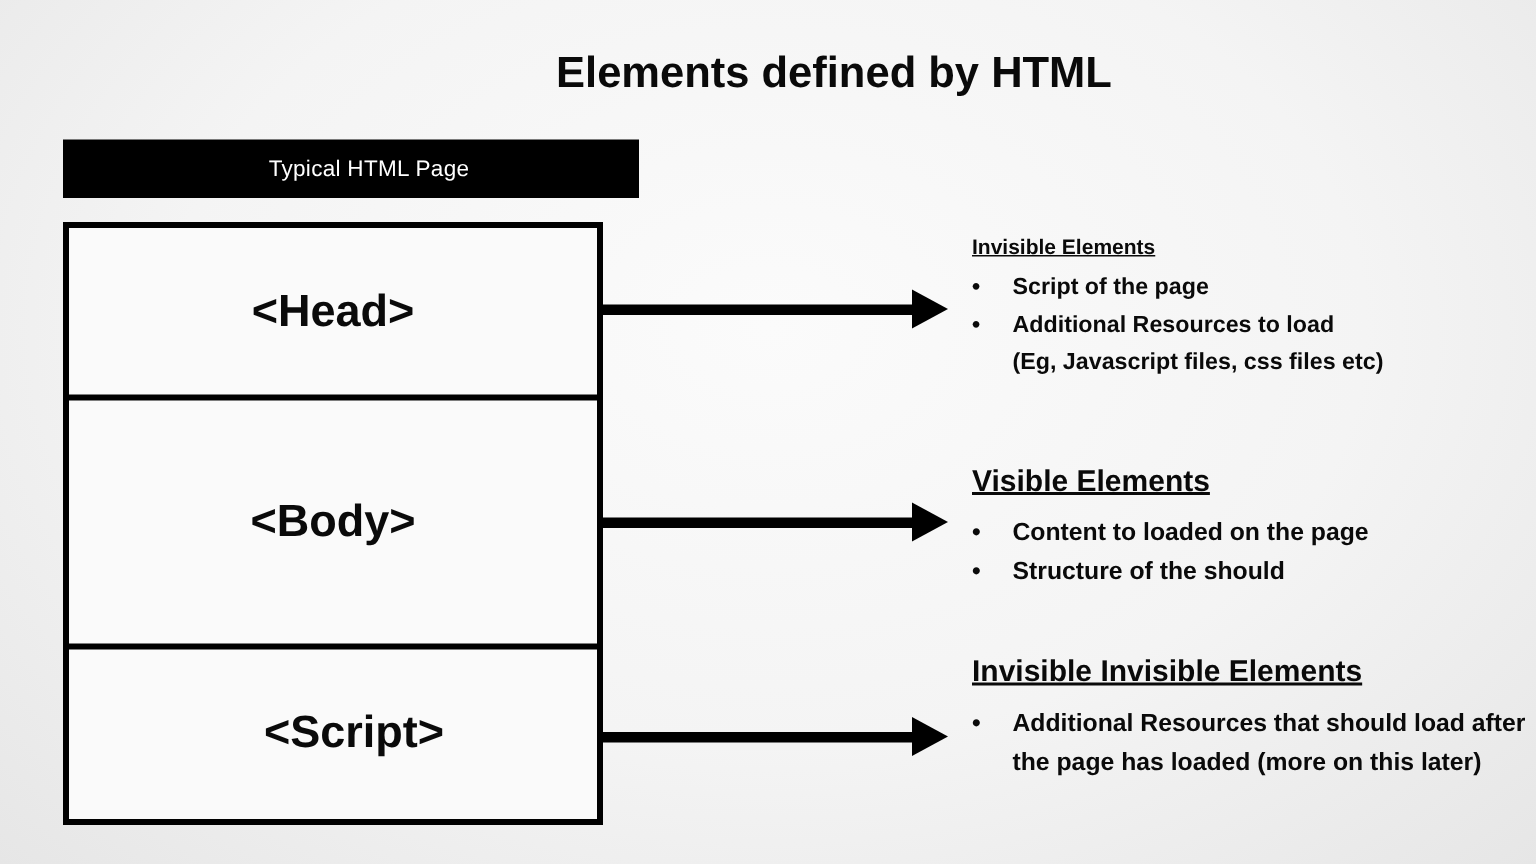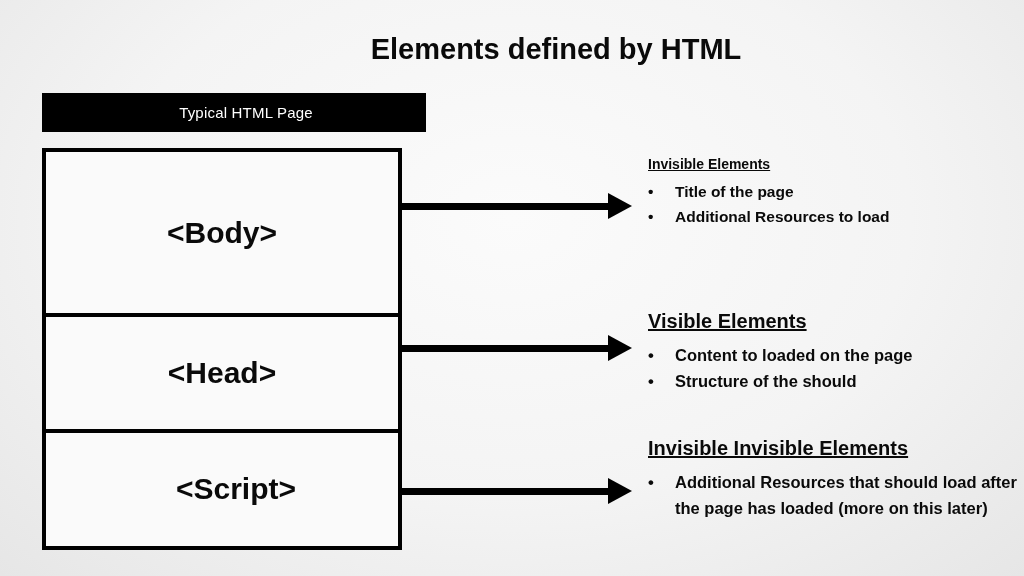--- a/index.html
+++ b/index.html
@@ -168,7 +168,7 @@
     <div class="annotation-heading h-small">Invisible Elements</div>
     <div class="bullet-item">
       <span class="bullet-marker">•</span>
-      <span class="bullet-text">Title of the page</span>
+      <span class="bullet-text">Script of the page</span>
     </div>
     <div class="bullet-item">
       <span class="bullet-marker">•</span>

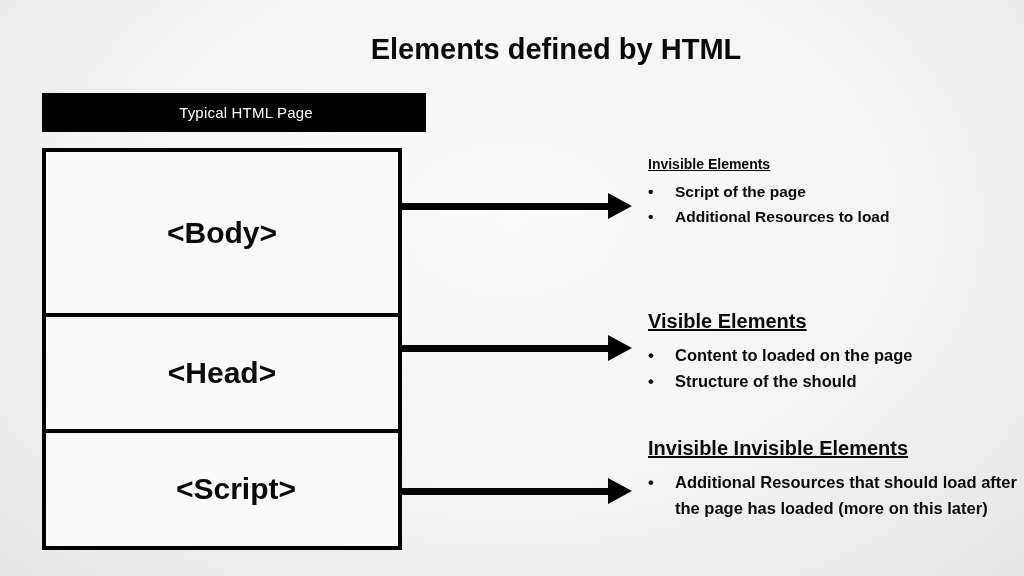--- a/index.html
+++ b/index.html
@@ -174,6 +174,10 @@
       <span class="bullet-marker">•</span>
       <span class="bullet-text">Additional Resources to load</span>
     </div>
+    <div class="bullet-item">
+      <span class="bullet-marker"></span>
+      <span class="bullet-text">(Eg, Javascript files, css files etc)</span>
+    </div>
   </div>
 
   <div class="annotation annotation-2 bullets-large">

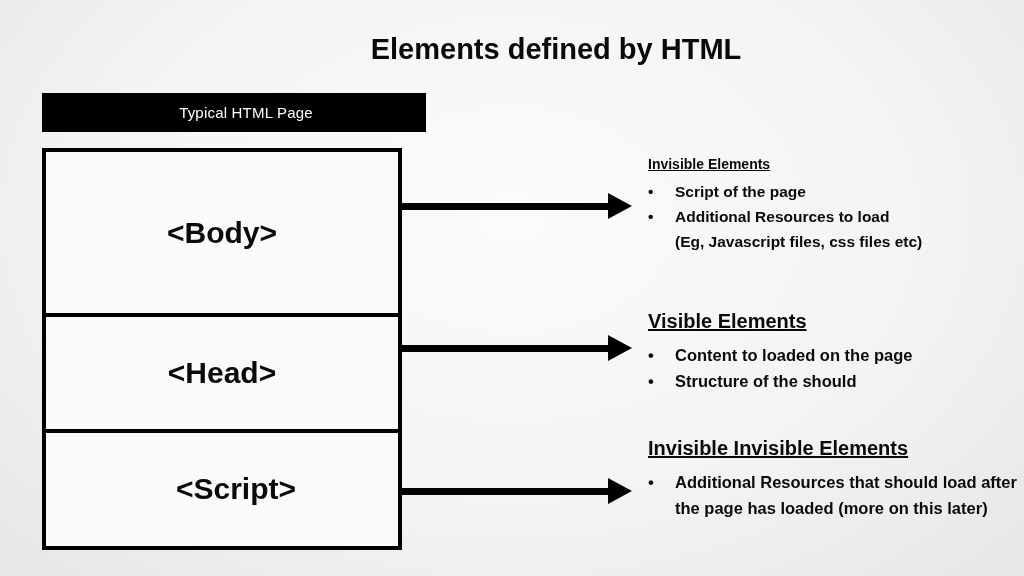--- a/index.html
+++ b/index.html
@@ -140,11 +140,11 @@
   </div>
 
   <div class="page-box">
+    <div class="box-row row-head">
+      <span>&lt;Head&gt;</span>
+    </div>
     <div class="box-row row-body">
       <span>&lt;Body&gt;</span>
-    </div>
-    <div class="box-row row-head">
-      <span>&lt;Head&gt;</span>
     </div>
     <div class="box-row row-script">
       <span>&lt;Script&gt;</span>

